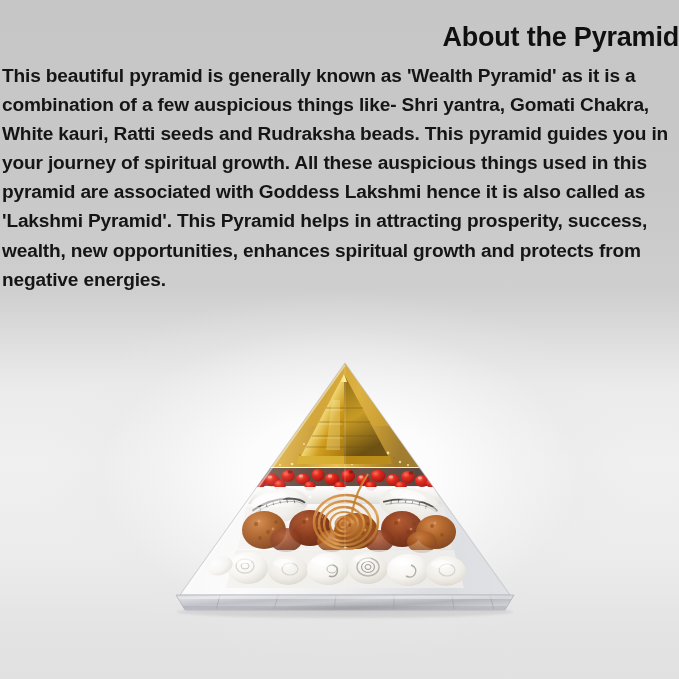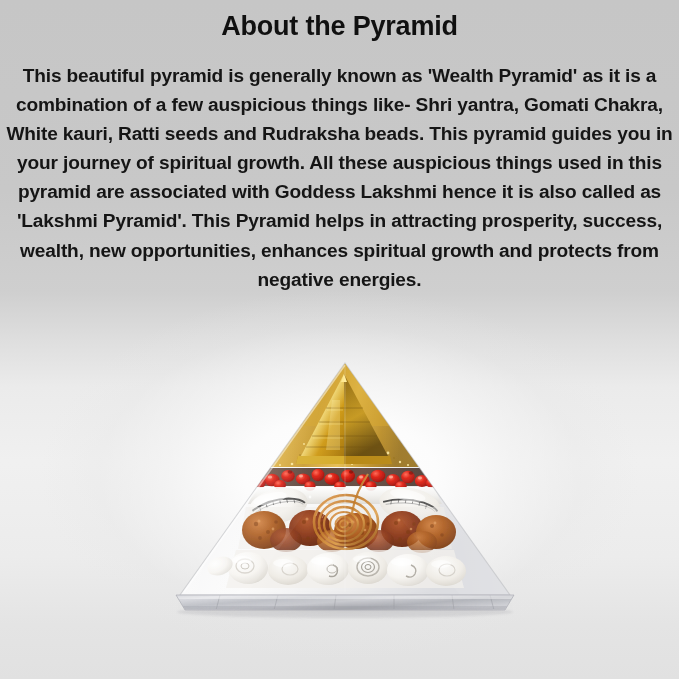--- a/index.html
+++ b/index.html
@@ -43,8 +43,8 @@
   
   .title {
     position:absolute;
-    top:9px; left:0; width:679px;
-    text-align:center;
+    top:20px; left:0; width:679px;
+    text-align:right;
     font-size:27px;
     font-weight:bold;
     letter-spacing:-0.2px;

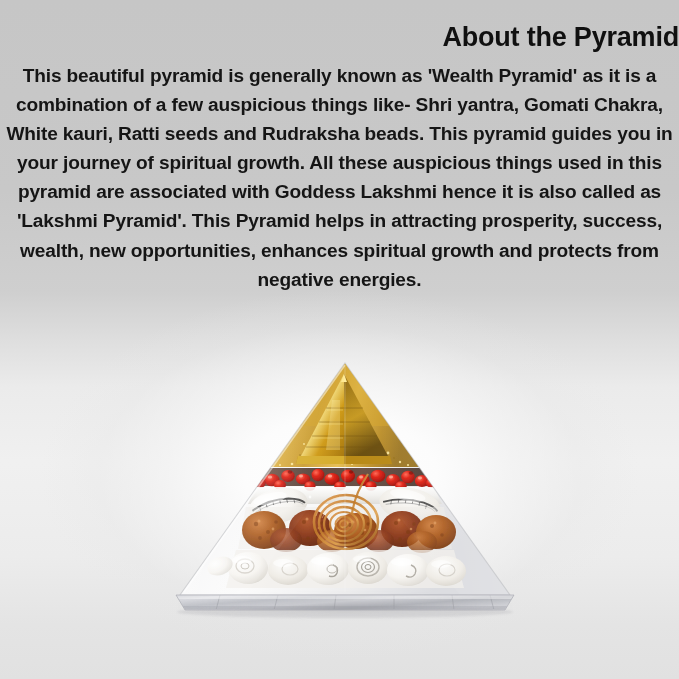--- a/index.html
+++ b/index.html
@@ -55,7 +55,6 @@
   .body-copy {
     position:absolute;
     top:61px; left:2px; width:675px;
-    text-align:center;
     font-size:19.1px;
     font-weight:600;
     line-height:29.1px;

